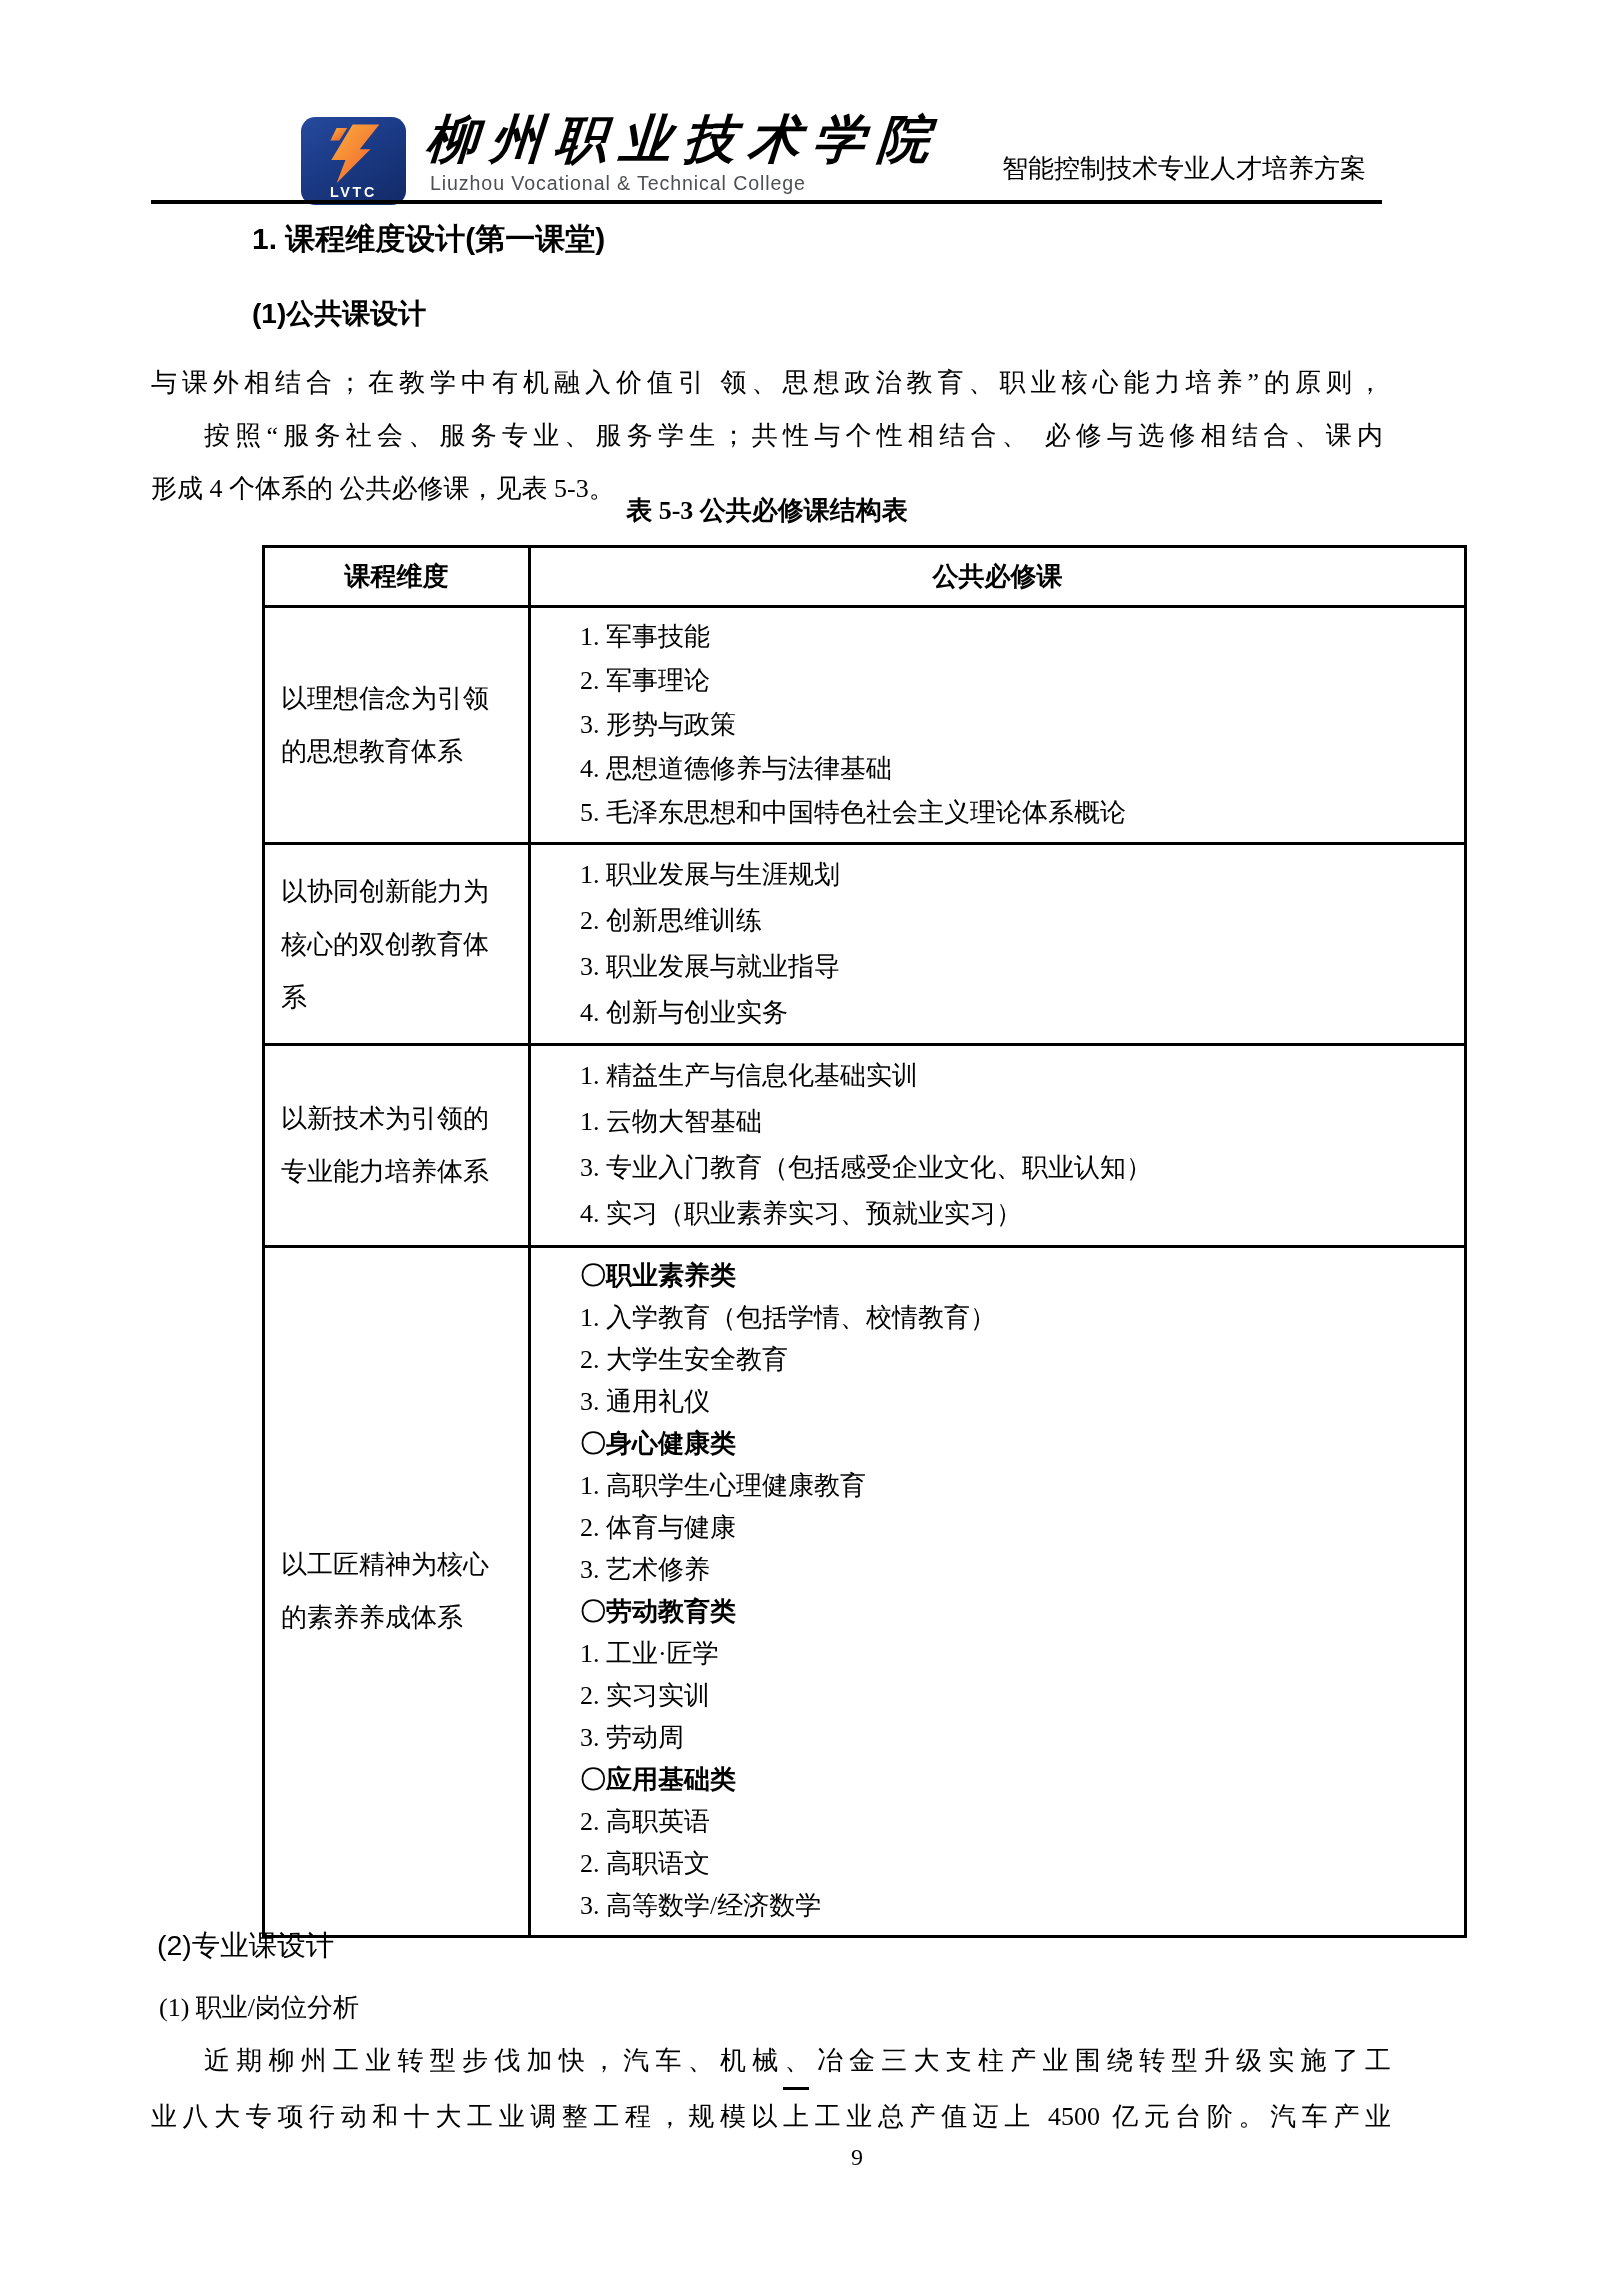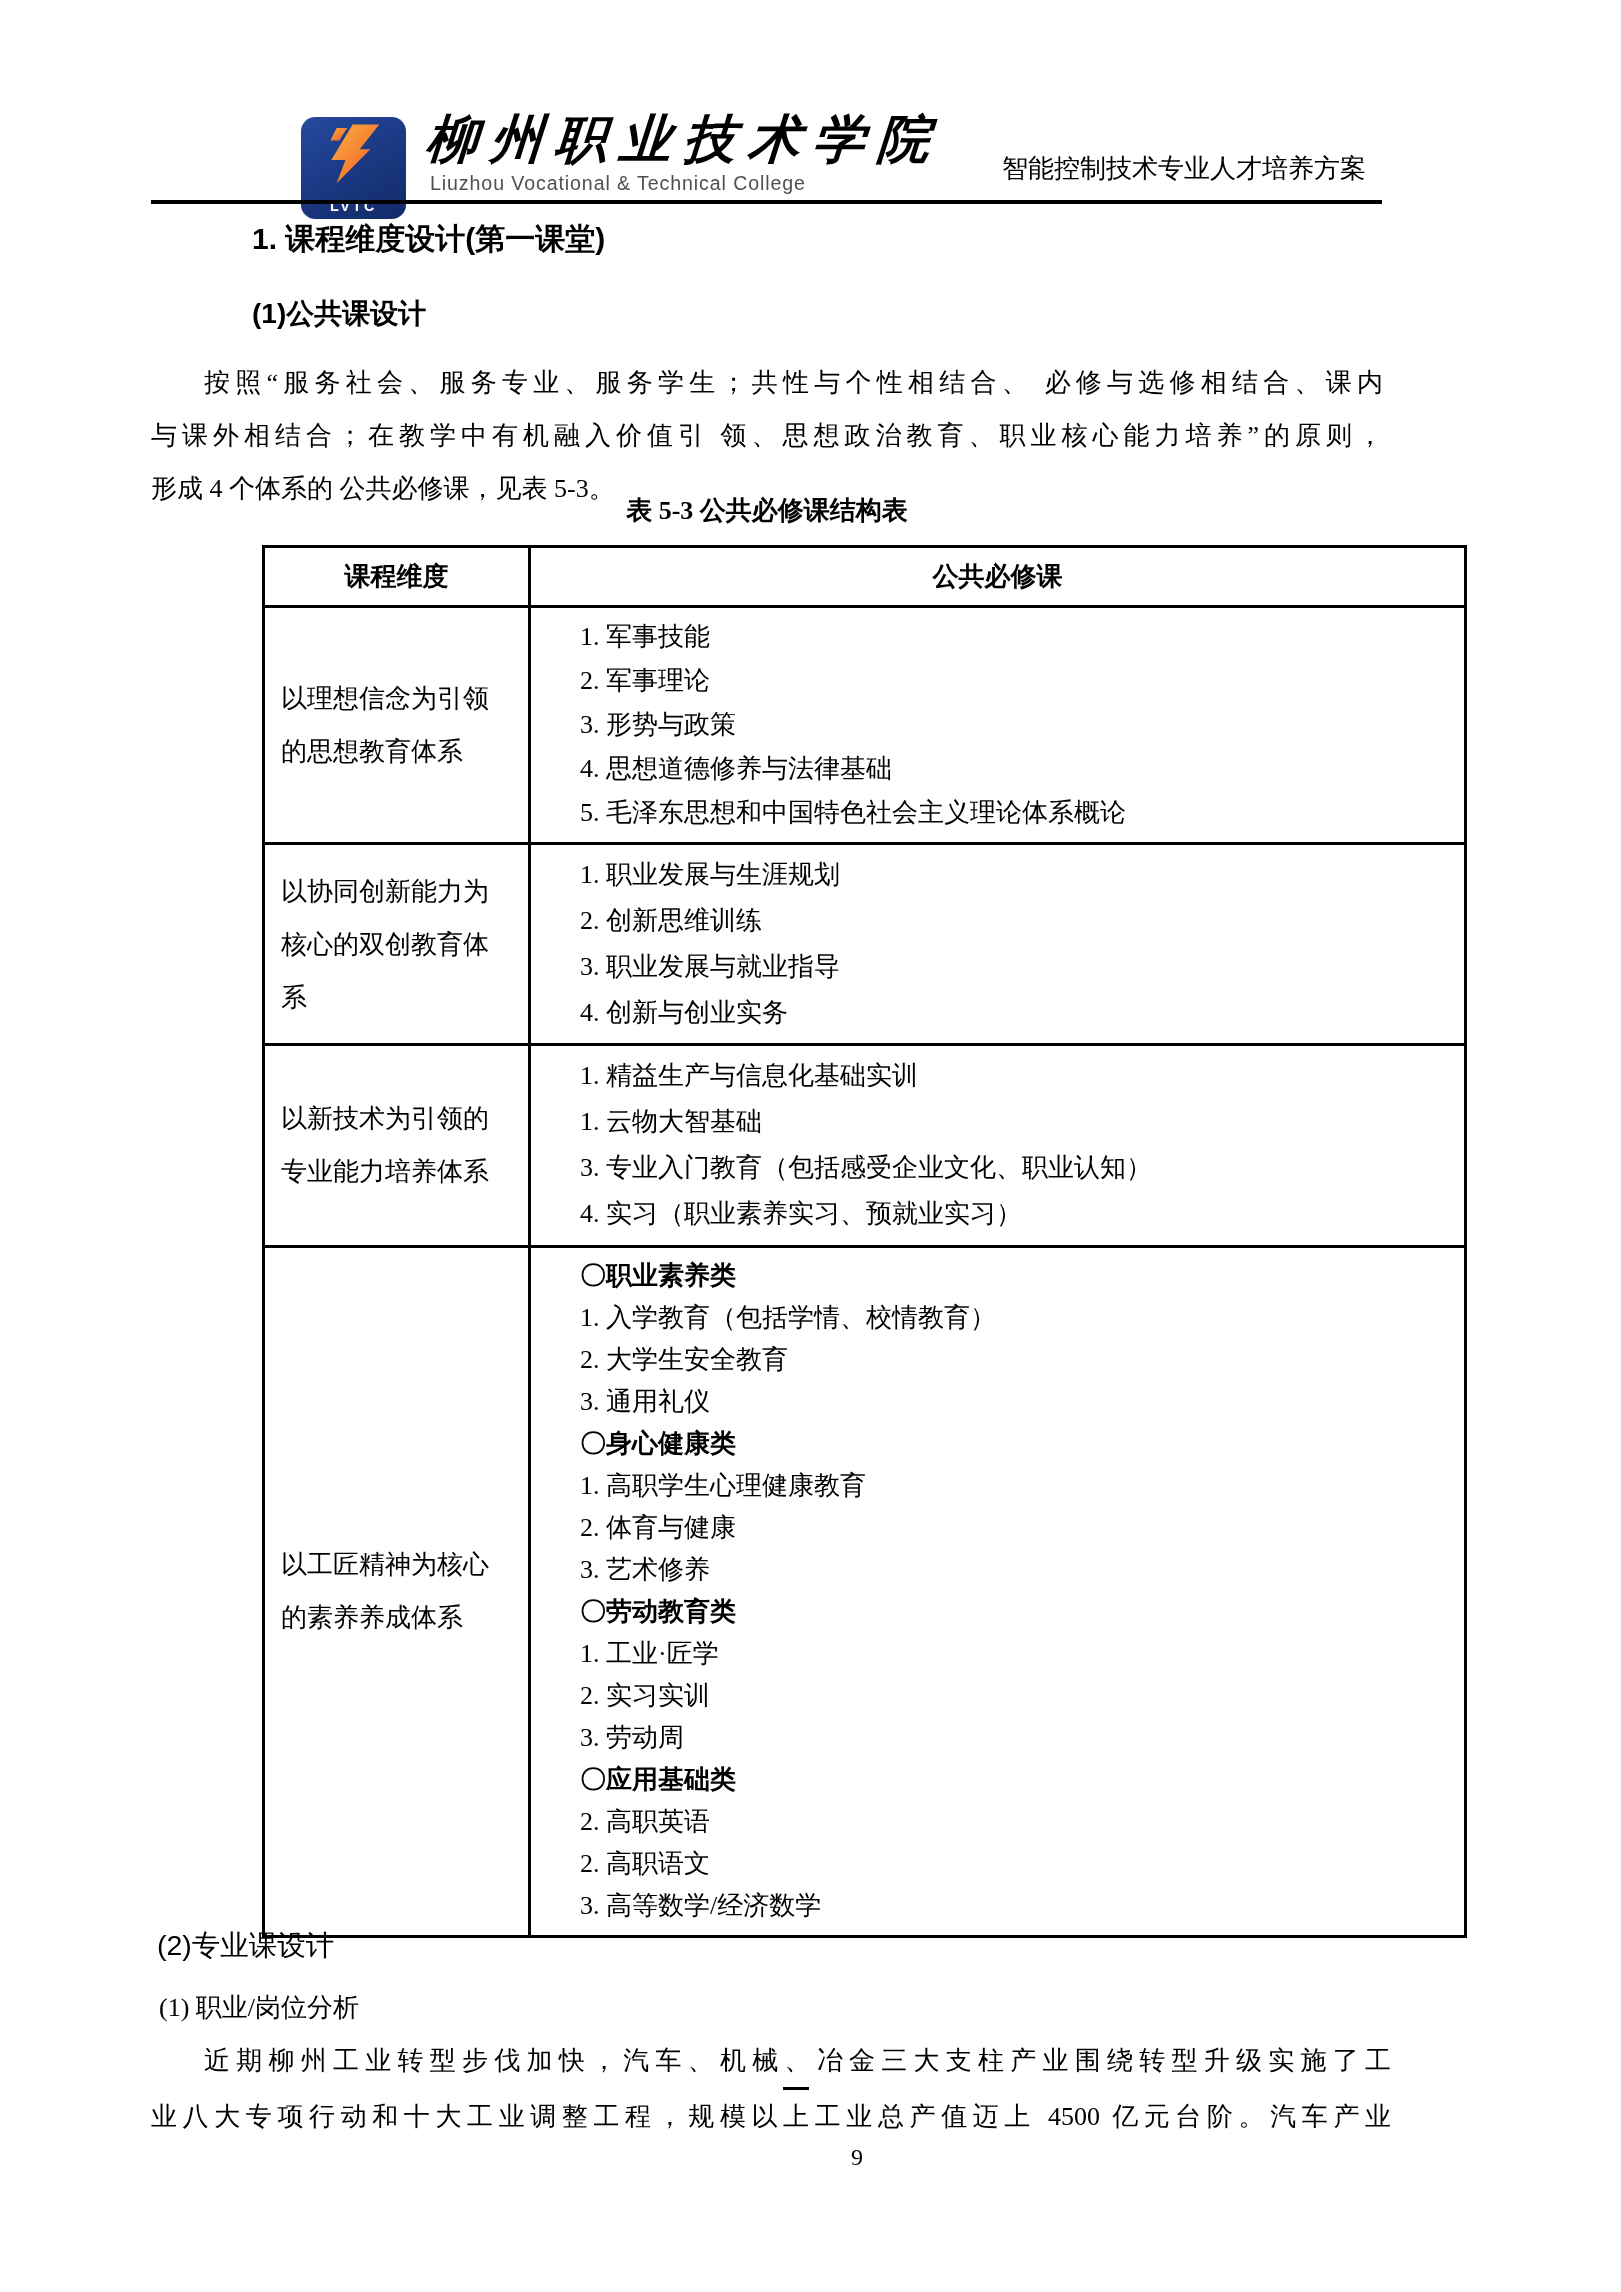--- a/index.html
+++ b/index.html
@@ -14,7 +14,7 @@
   
   .logo-badge {
     position:absolute; left:301px; top:117px;
-    width:105px; height:102px;
+    width:105px; height:88px;
     border-radius:14.3px;
     background:linear-gradient(150deg,#274a9e 0%,#1b3a86 45%,#122a66 100%);
     display:flex; flex-direction:column; align-items:center; justify-content:flex-end;

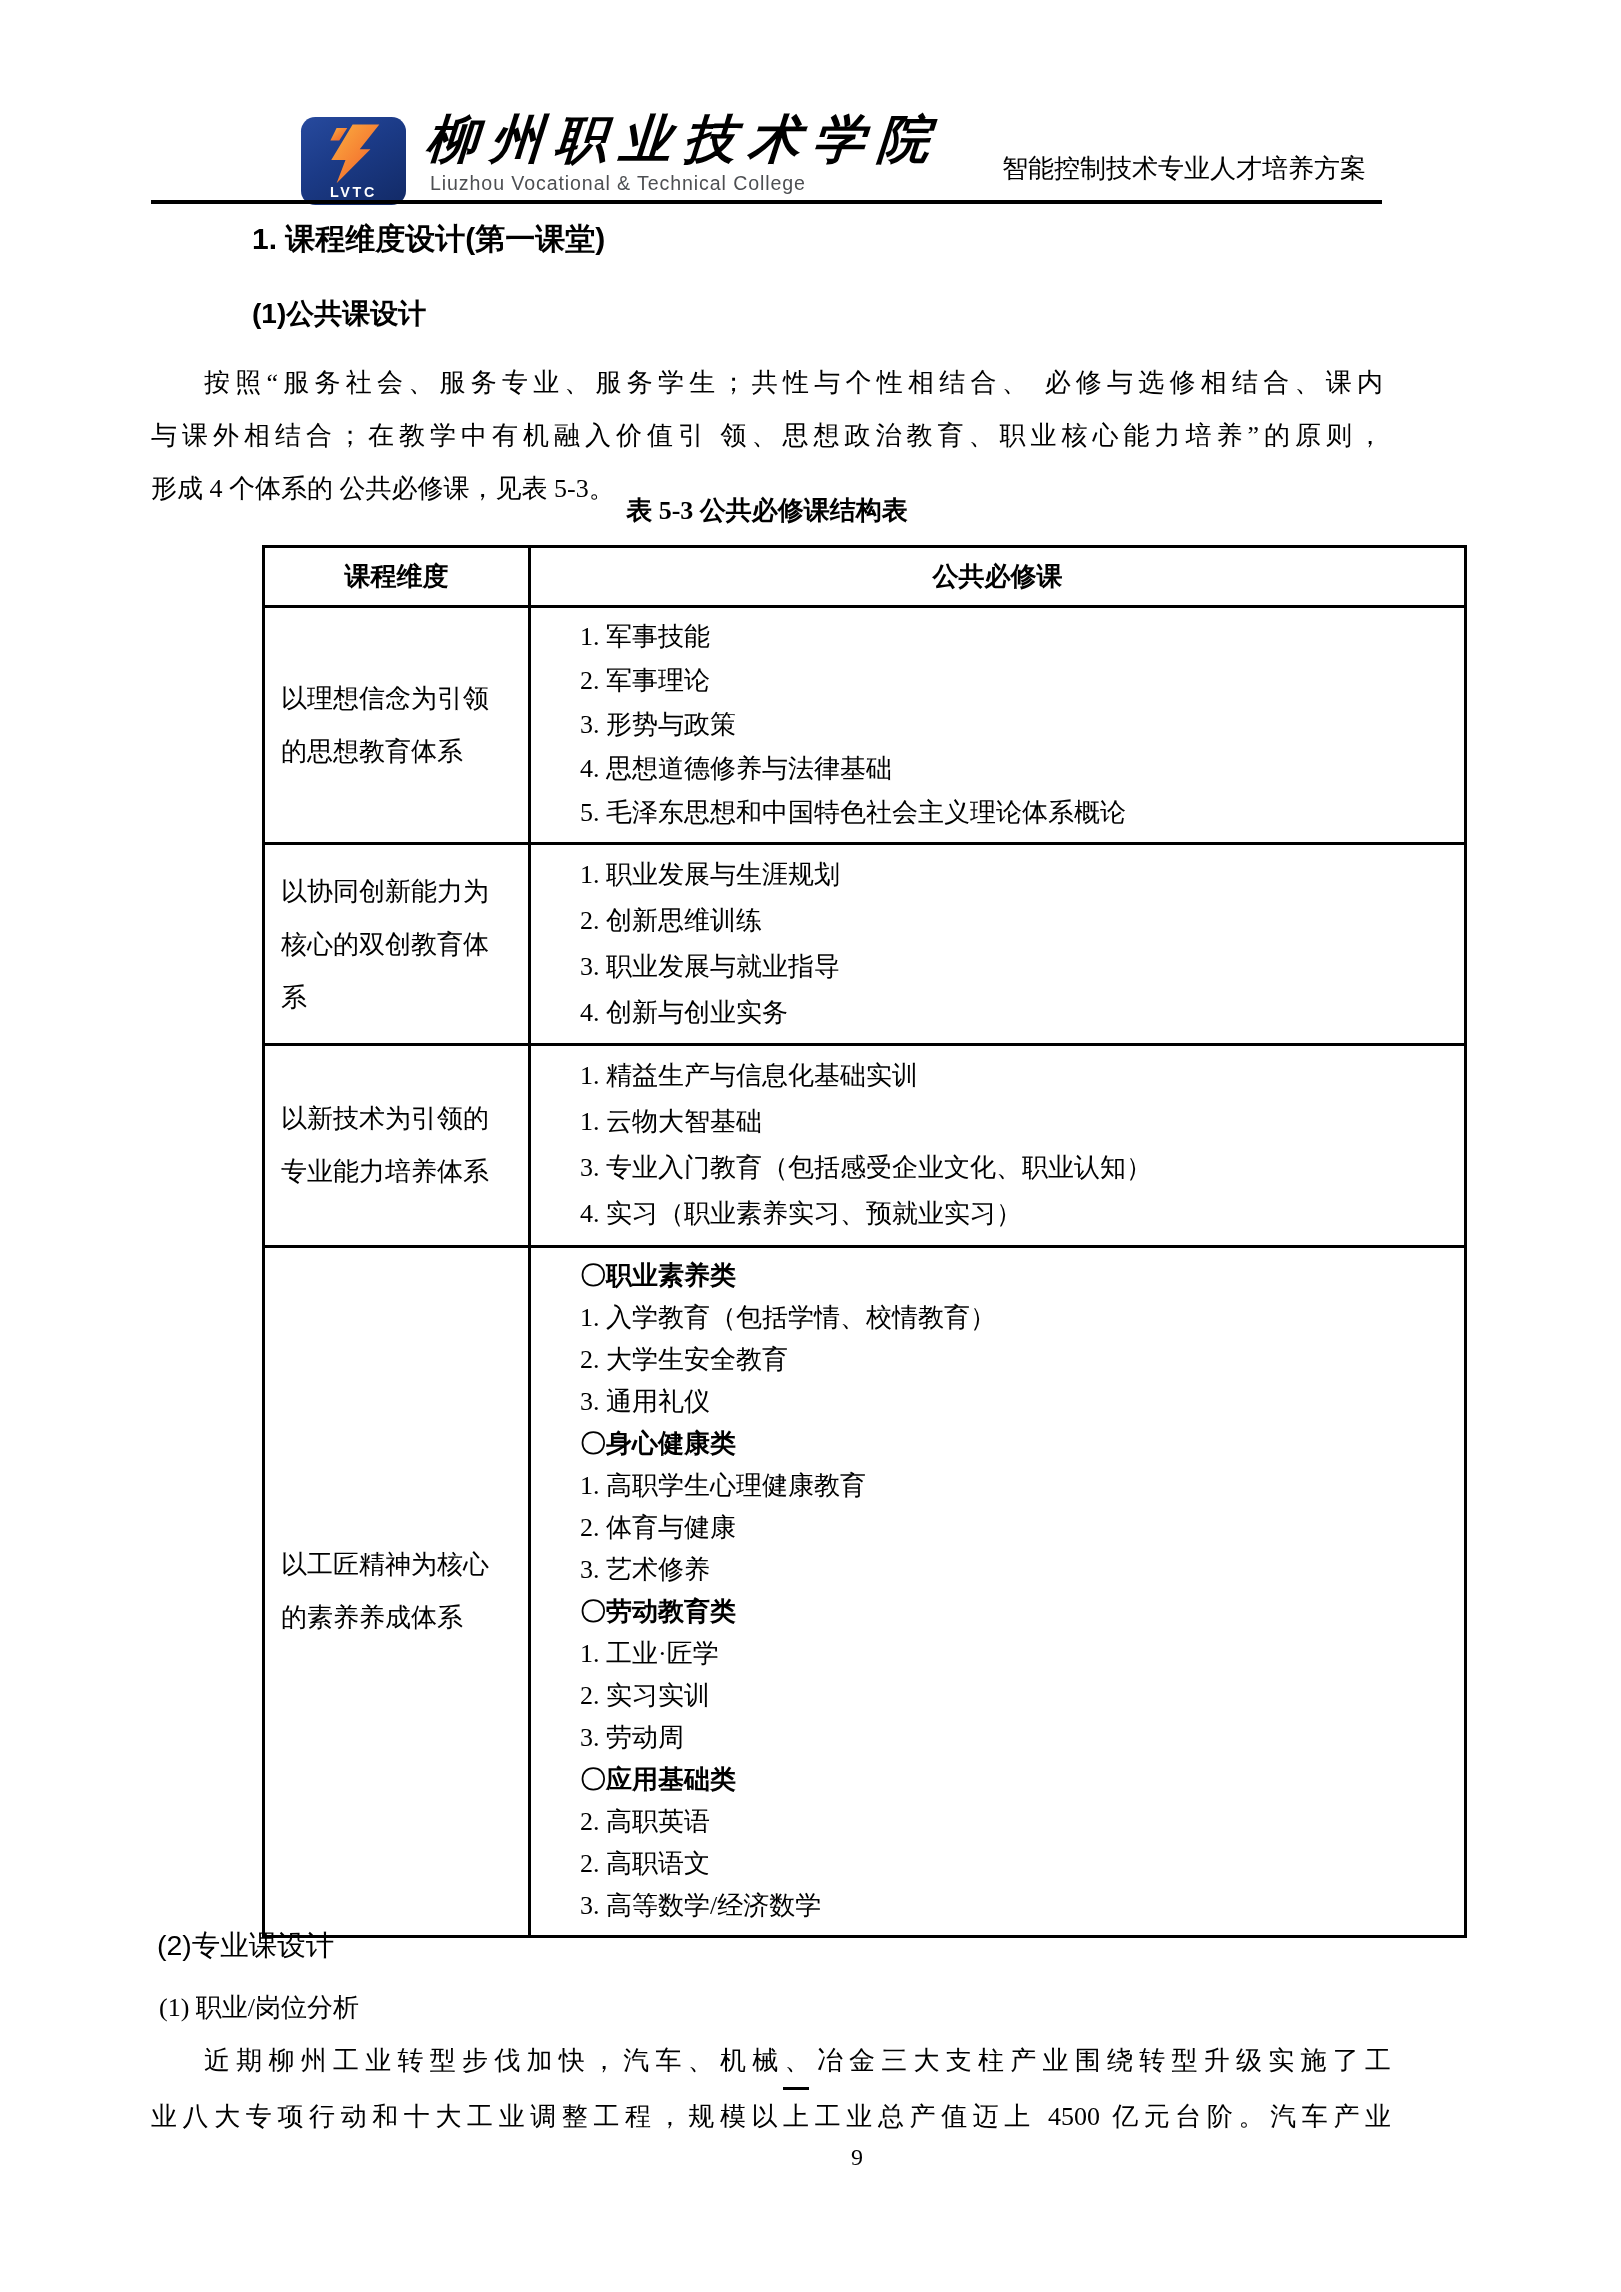--- a/index.html
+++ b/index.html
@@ -137,8 +137,8 @@
   <div class="h-sub">(1)公共课设计</div>
 
   <div class="para1">
+    <div class="jline">与课外相结合；在教学中有机融入价值引 领、思想政治教育、职业核心能力培养”的原则，</div>
     <div class="jline indent">按照“服务社会、服务专业、服务学生；共性与个性相结合、 必修与选修相结合、课内</div>
-    <div class="jline">与课外相结合；在教学中有机融入价值引 领、思想政治教育、职业核心能力培养”的原则，</div>
     <div>形成 4 个体系的 公共必修课，见表 5-3。</div>
   </div>
 

